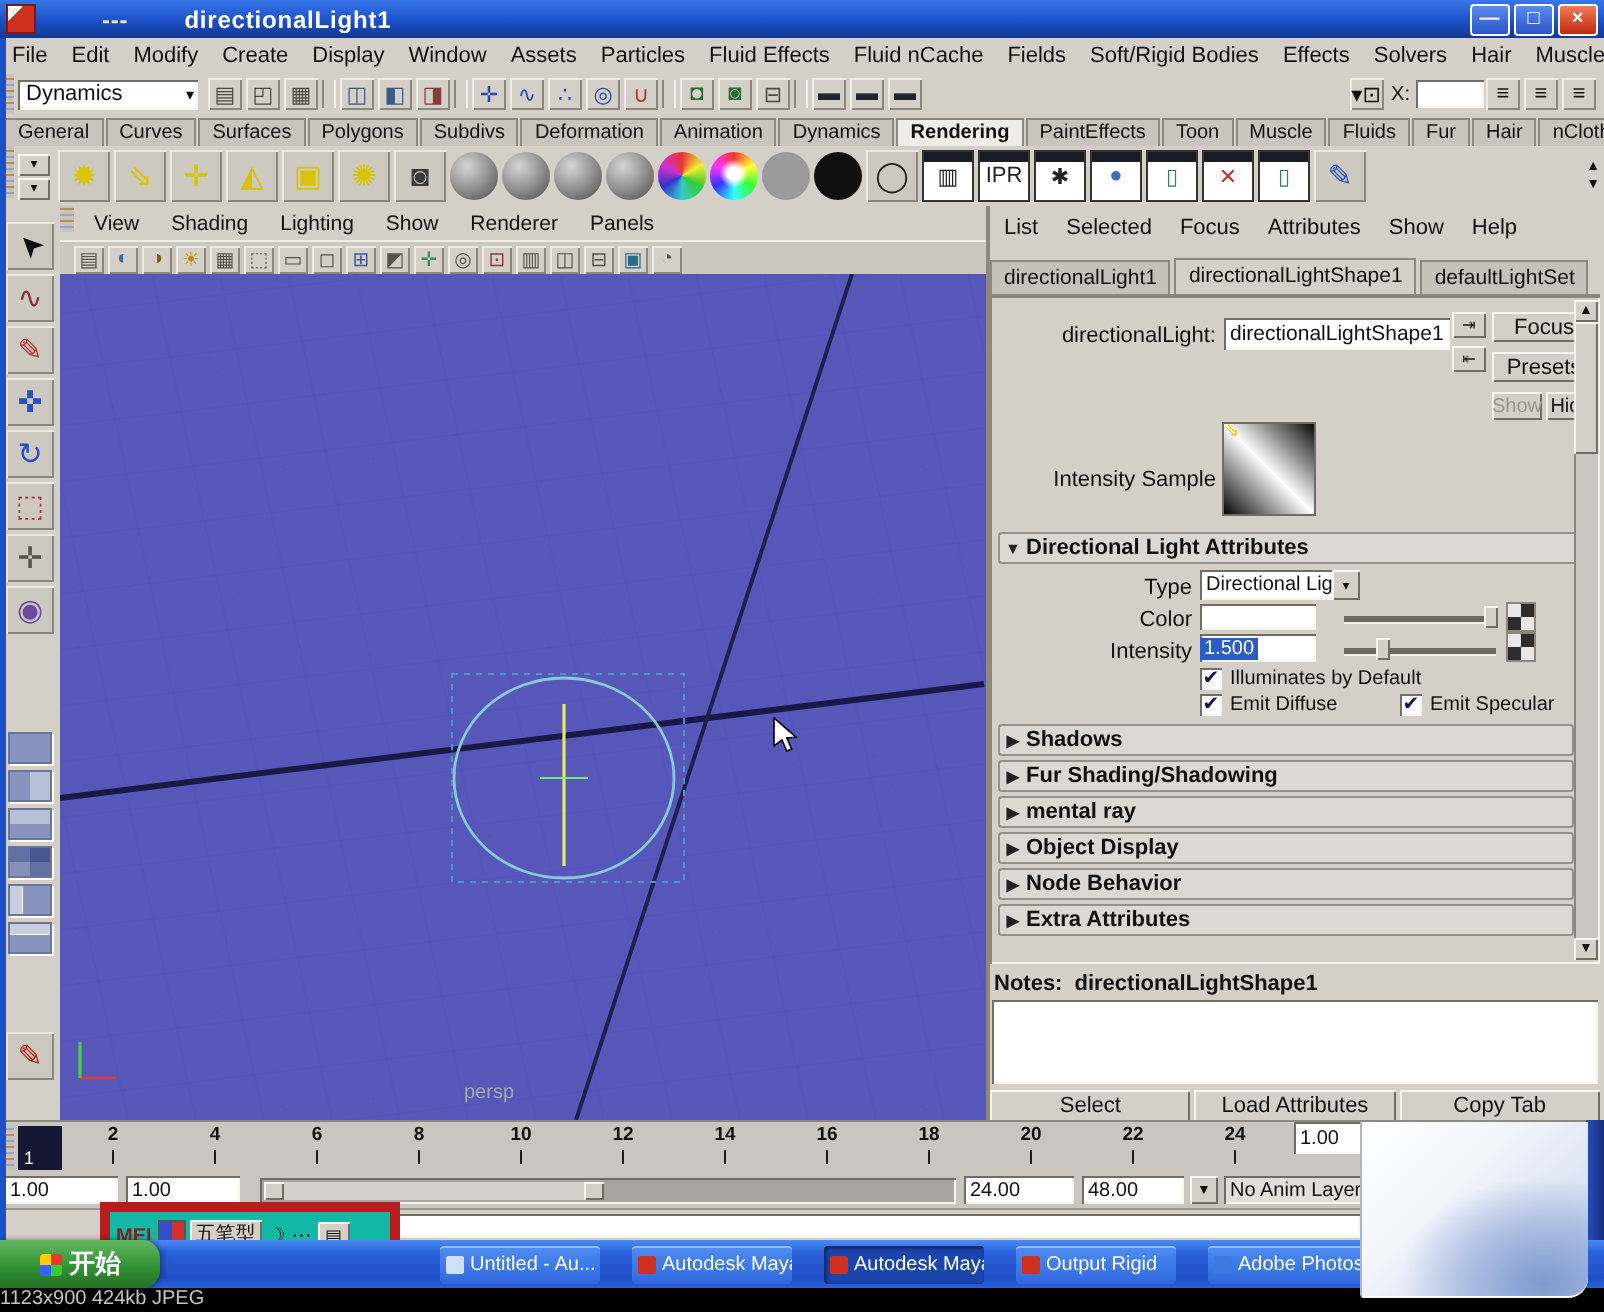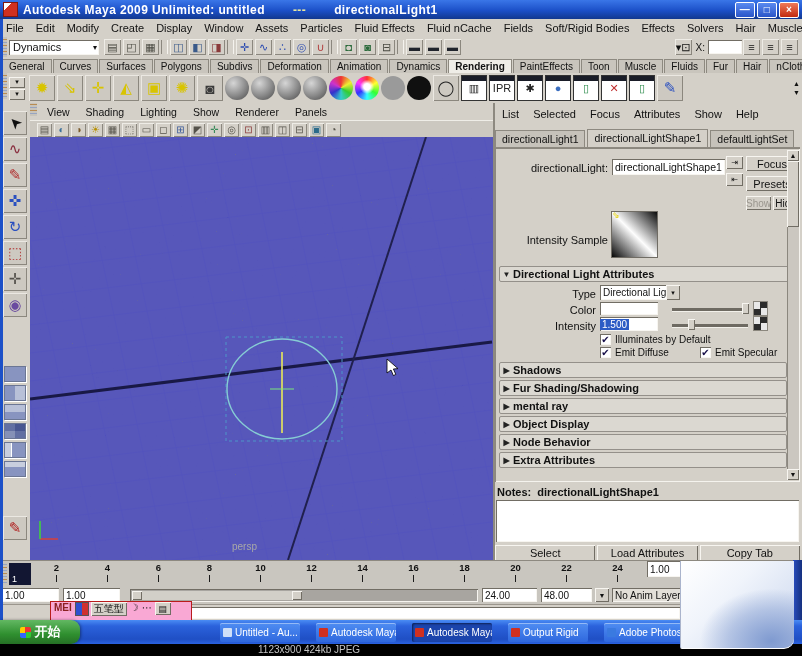--- a/index.html
+++ b/index.html
@@ -109,7 +109,6 @@
 
 <div class="abs" id="titlebar">
   <span id="mayalogo"></span>
-  <span>Autodesk Maya 2009 Unlimited: untitled</span>
   <span style="margin:0 28px;color:#e8e8a0">---</span>
   <span>directionalLight1</span>
   <span style="flex:1"></span>

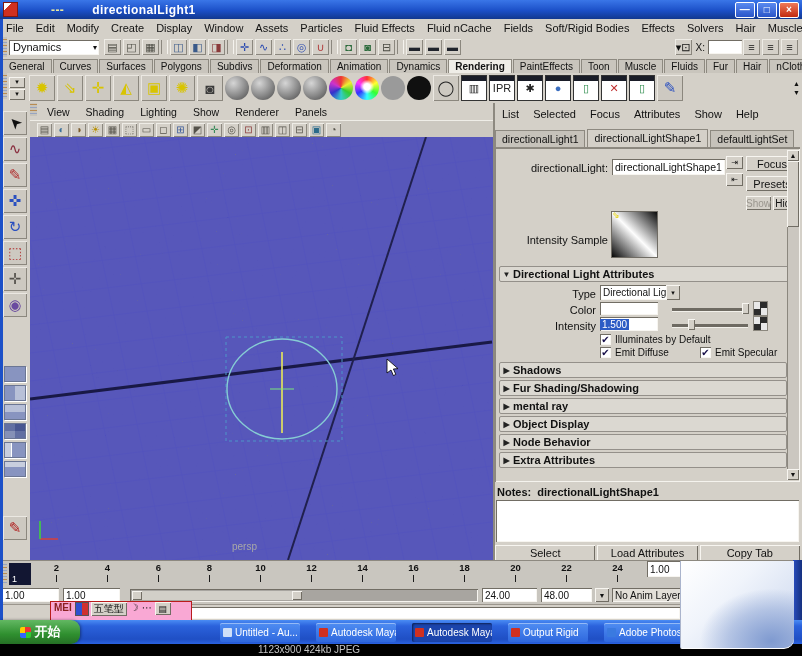--- a/index.html
+++ b/index.html
@@ -82,7 +82,7 @@
   .rfield{height:14px;font-size:10px;display:flex;align-items:center;padding-left:3px}
   #cmdrow{left:0;top:604px;width:802px;height:16px;background:#d4d0c8;border-top:1px solid #9b968d;border-bottom:1px solid #55524c}
   
-  #imebar{left:50px;top:601px;width:140px;height:18px;display:flex;align-items:flex-start;background:#f9a8d4;border:1px solid #b91c1c;font-size:10px;z-index:20}
+  #imebar{left:50px;top:601px;width:140px;height:18px;display:flex;align-items:flex-end;background:#14b8a6;border:5px solid #b91c1c;font-size:10px;z-index:20}
   
   #taskbar{left:0;top:620px;width:802px;height:24px;background:linear-gradient(180deg,#4a8cf4 0%,#2b62dc 25%,#1f4fc4 80%,#2a62e0 100%);display:flex;align-items:center;z-index:30}
   #startbtn{width:80px;height:24px;border-radius:0 9px 9px 0;display:flex;align-items:center;justify-content:center;gap:4px;

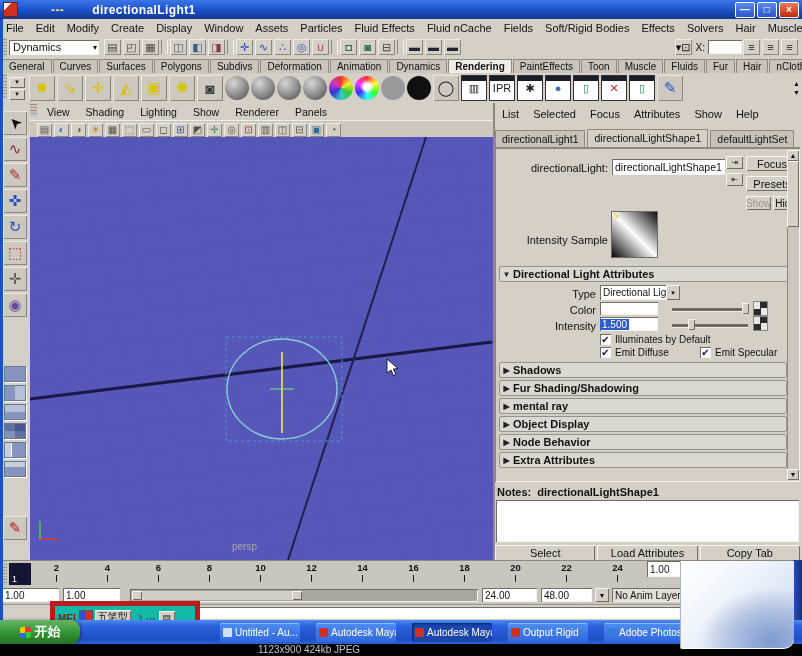--- a/index.html
+++ b/index.html
@@ -93,7 +93,7 @@
   .task.active{background:#1b44ac;box-shadow:inset 1px 1px 2px rgba(0,0,0,.5)}
   .ticon{width:9px;height:9px;flex:0 0 9px;border-radius:1px;background:#ccc}
   
-  #caption{left:0;top:644px;width:802px;height:12px;background:#000;color:#c4c4c4;font-size:10px;line-height:12px;padding-left:258px;box-sizing:border-box;z-index:10}
+  #caption{left:0;top:644px;width:802px;height:12px;background:#000;color:#c4c4c4;font-size:10px;line-height:12px;box-sizing:border-box;z-index:10}
   
   #floatwin{left:680px;top:561px;width:113px;height:87px;z-index:60;border-radius:0 0 10px 2px;border-left:1px solid #aab4cc;border-bottom:1px solid #fff;
      background:radial-gradient(95px 70px at 80% 92%,#7f9ad0 0%,rgba(150,172,216,.6) 45%,rgba(255,255,255,0) 75%),linear-gradient(135deg,#ffffff 0%,#f0f4fb 40%,#d9e2f3 75%,#c3d0ea 100%)}

